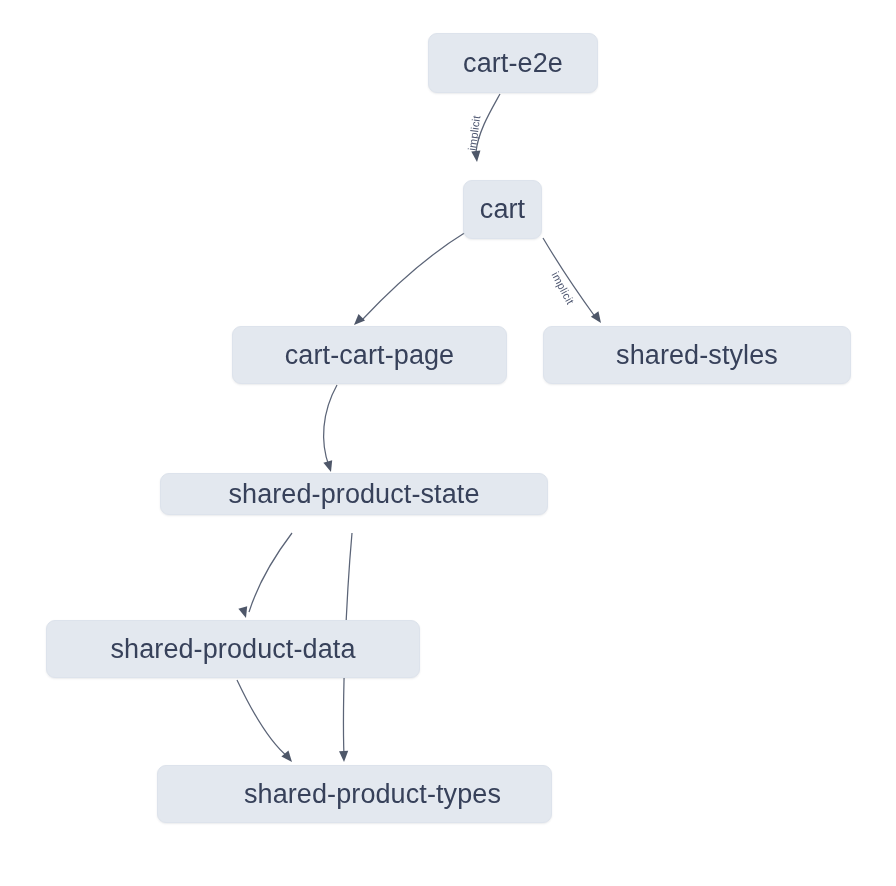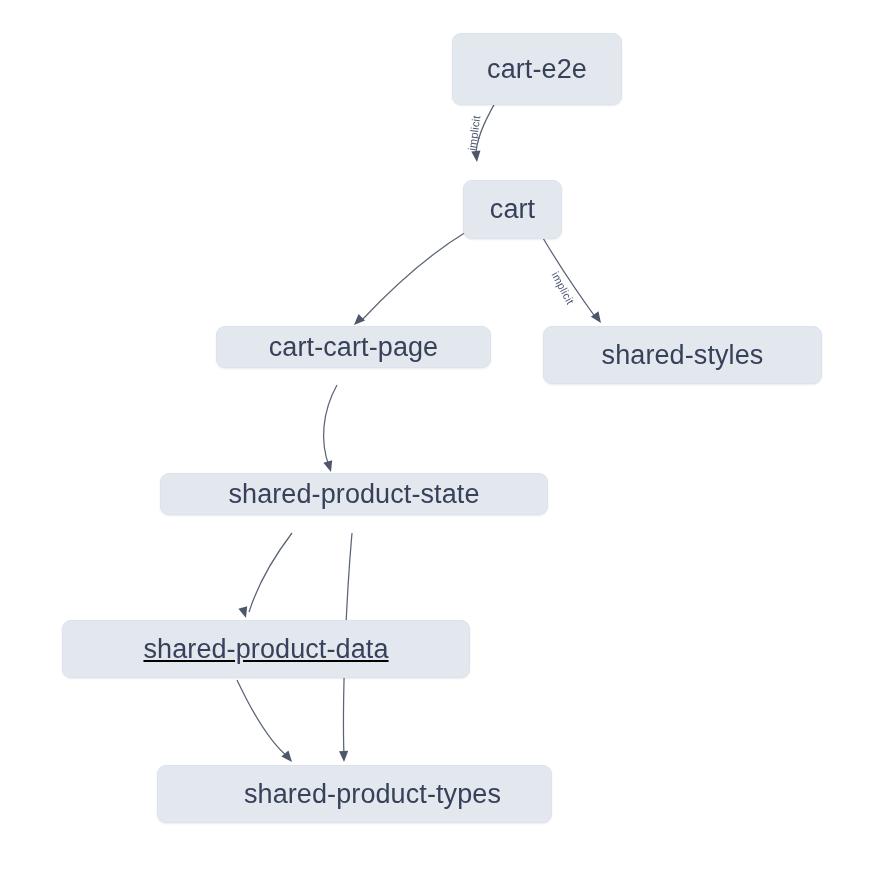--- a/index.html
+++ b/index.html
@@ -88,7 +88,7 @@
     </svg>
 
   <div id="node-layer">
-      <div class="graph-node" style="left: 452px; top: 33px; width: 170px; height: 72px;">
+      <div class="graph-node" style="left: 428px; top: 33px; width: 170px; height: 60px;">
         <span class="node-label" style="font-size: 27px;">cart-e2e</span>
       </div>
       <div class="graph-node" style="left: 463px; top: 180px; width: 99px; height: 59px;">

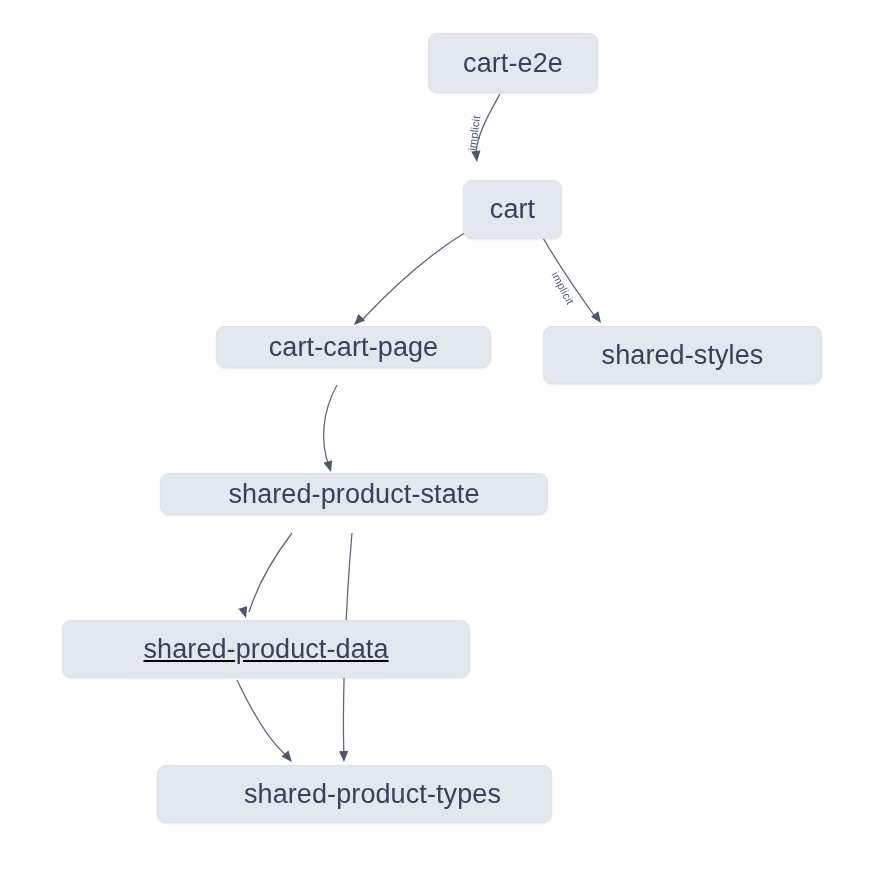--- a/index.html
+++ b/index.html
@@ -91,7 +91,7 @@
       <div class="graph-node" style="left: 428px; top: 33px; width: 170px; height: 60px;">
         <span class="node-label" style="font-size: 27px;">cart-e2e</span>
       </div>
-      <div class="graph-node" style="left: 463px; top: 180px; width: 99px; height: 59px;">
+      <div class="graph-node" style="left: 463px; top: 180px; width: 79px; height: 59px;">
         <span class="node-label" style="font-size: 27px;">cart</span>
       </div>
       <div class="graph-node" style="left: 216px; top: 326px; width: 275px; height: 42px;">

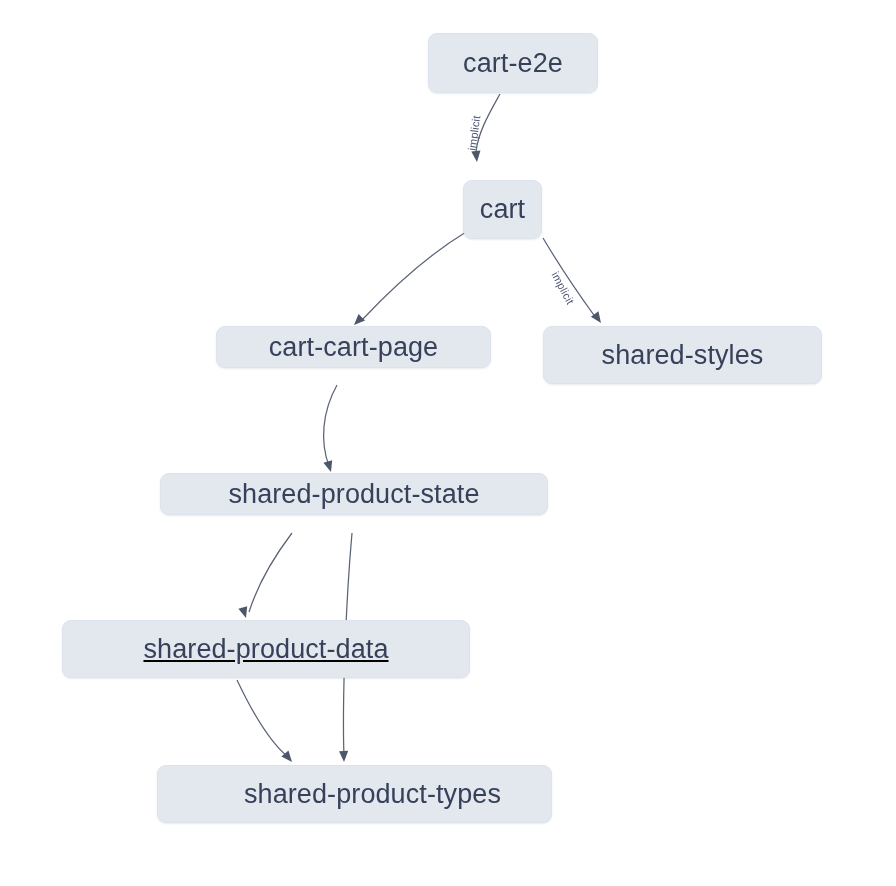--- a/index.html
+++ b/index.html
@@ -94,7 +94,7 @@
       <div class="graph-node" style="left: 463px; top: 180px; width: 79px; height: 59px;">
         <span class="node-label" style="font-size: 27px;">cart</span>
       </div>
-      <div class="graph-node" style="left: 216px; top: 326px; width: 275px; height: 42px;">
+      <div class="graph-node" style="left: 232px; top: 326px; width: 275px; height: 58px;">
         <span class="node-label" style="font-size: 27px;">cart-cart-page</span>
       </div>
       <div class="graph-node" style="left: 543px; top: 326px; width: 279px; height: 58px;">

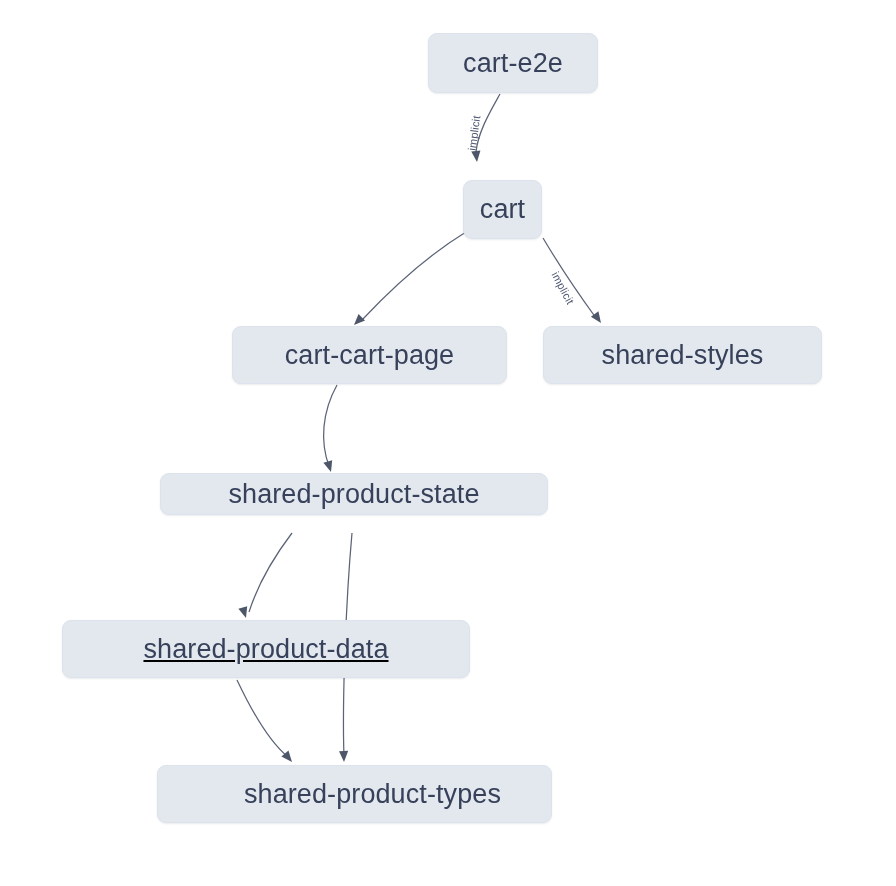--- a/index.html
+++ b/index.html
@@ -97,7 +97,7 @@
       <div class="graph-node" style="left: 232px; top: 326px; width: 275px; height: 58px;">
         <span class="node-label" style="font-size: 27px;">cart-cart-page</span>
       </div>
-      <div class="graph-node" style="left: 543px; top: 326px; width: 279px; height: 58px;">
+      <div class="graph-node" style="left: 543px; top: 326px; width: 308px; height: 58px;">
         <span class="node-label" style="font-size: 27px;">shared-styles</span>
       </div>
       <div class="graph-node" style="left: 160px; top: 473px; width: 388px; height: 42px;">

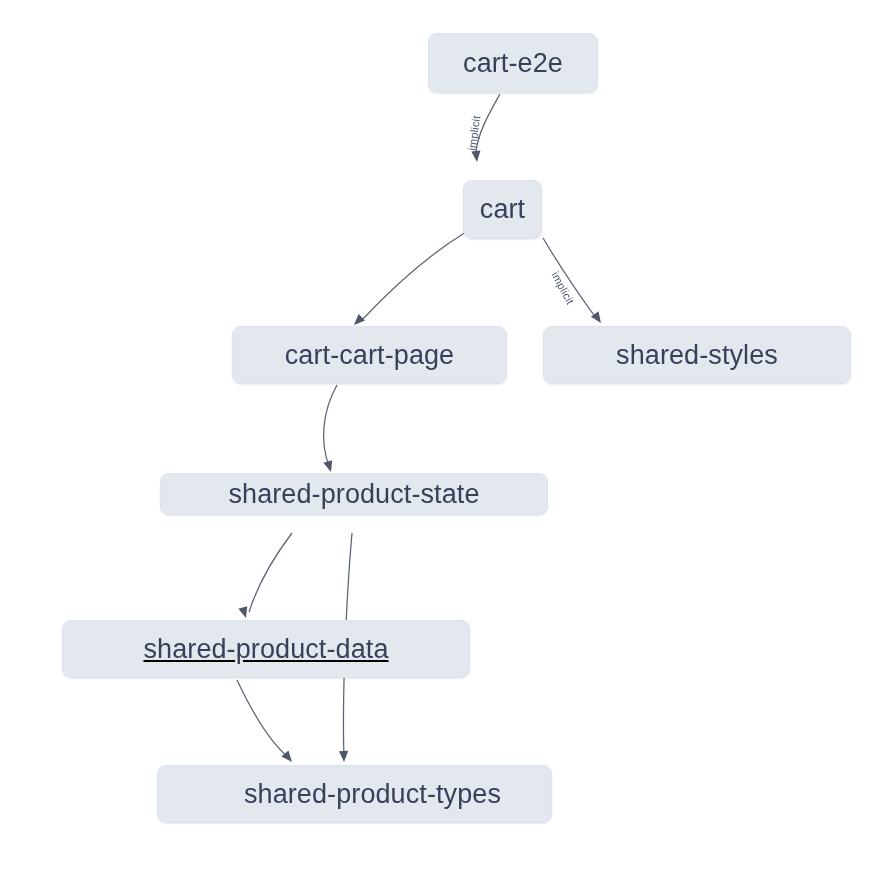--- a/index.html
+++ b/index.html
@@ -103,7 +103,7 @@
       <div class="graph-node" style="left: 160px; top: 473px; width: 388px; height: 42px;">
         <span class="node-label" style="font-size: 27px;">shared-product-state</span>
       </div>
-      <div class="graph-node" style="left: 62px; top: 620px; width: 408px; height: 58px; text-decoration: underline;">
+      <div class="graph-node" style="left: 46px; top: 620px; width: 374px; height: 58px;">
         <span class="node-label" style="font-size: 27px;">shared-product-data</span>
       </div>
       <div class="graph-node" style="left: 157px; top: 765px; width: 395px; height: 58px;">

